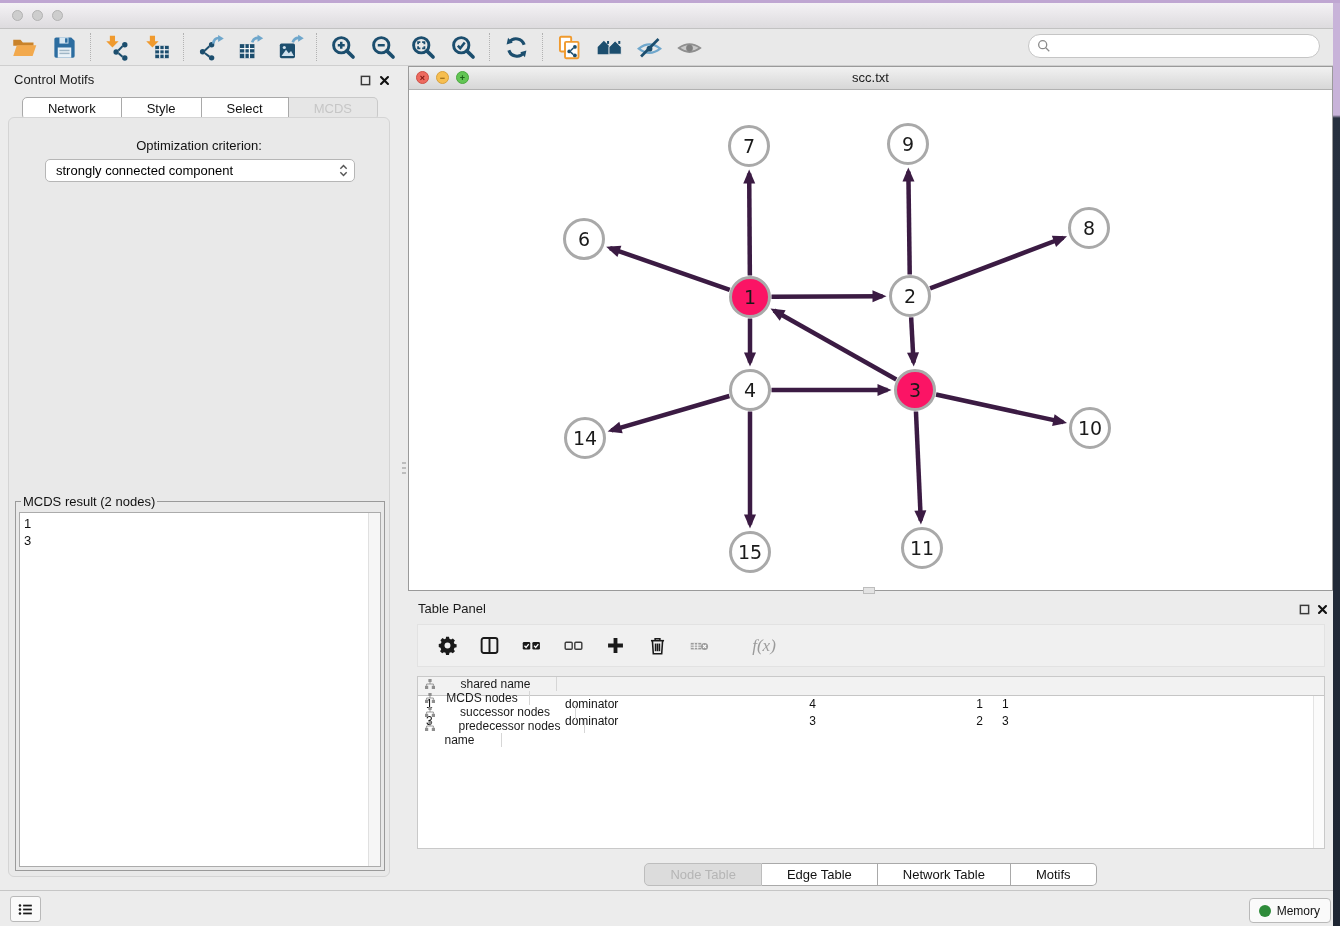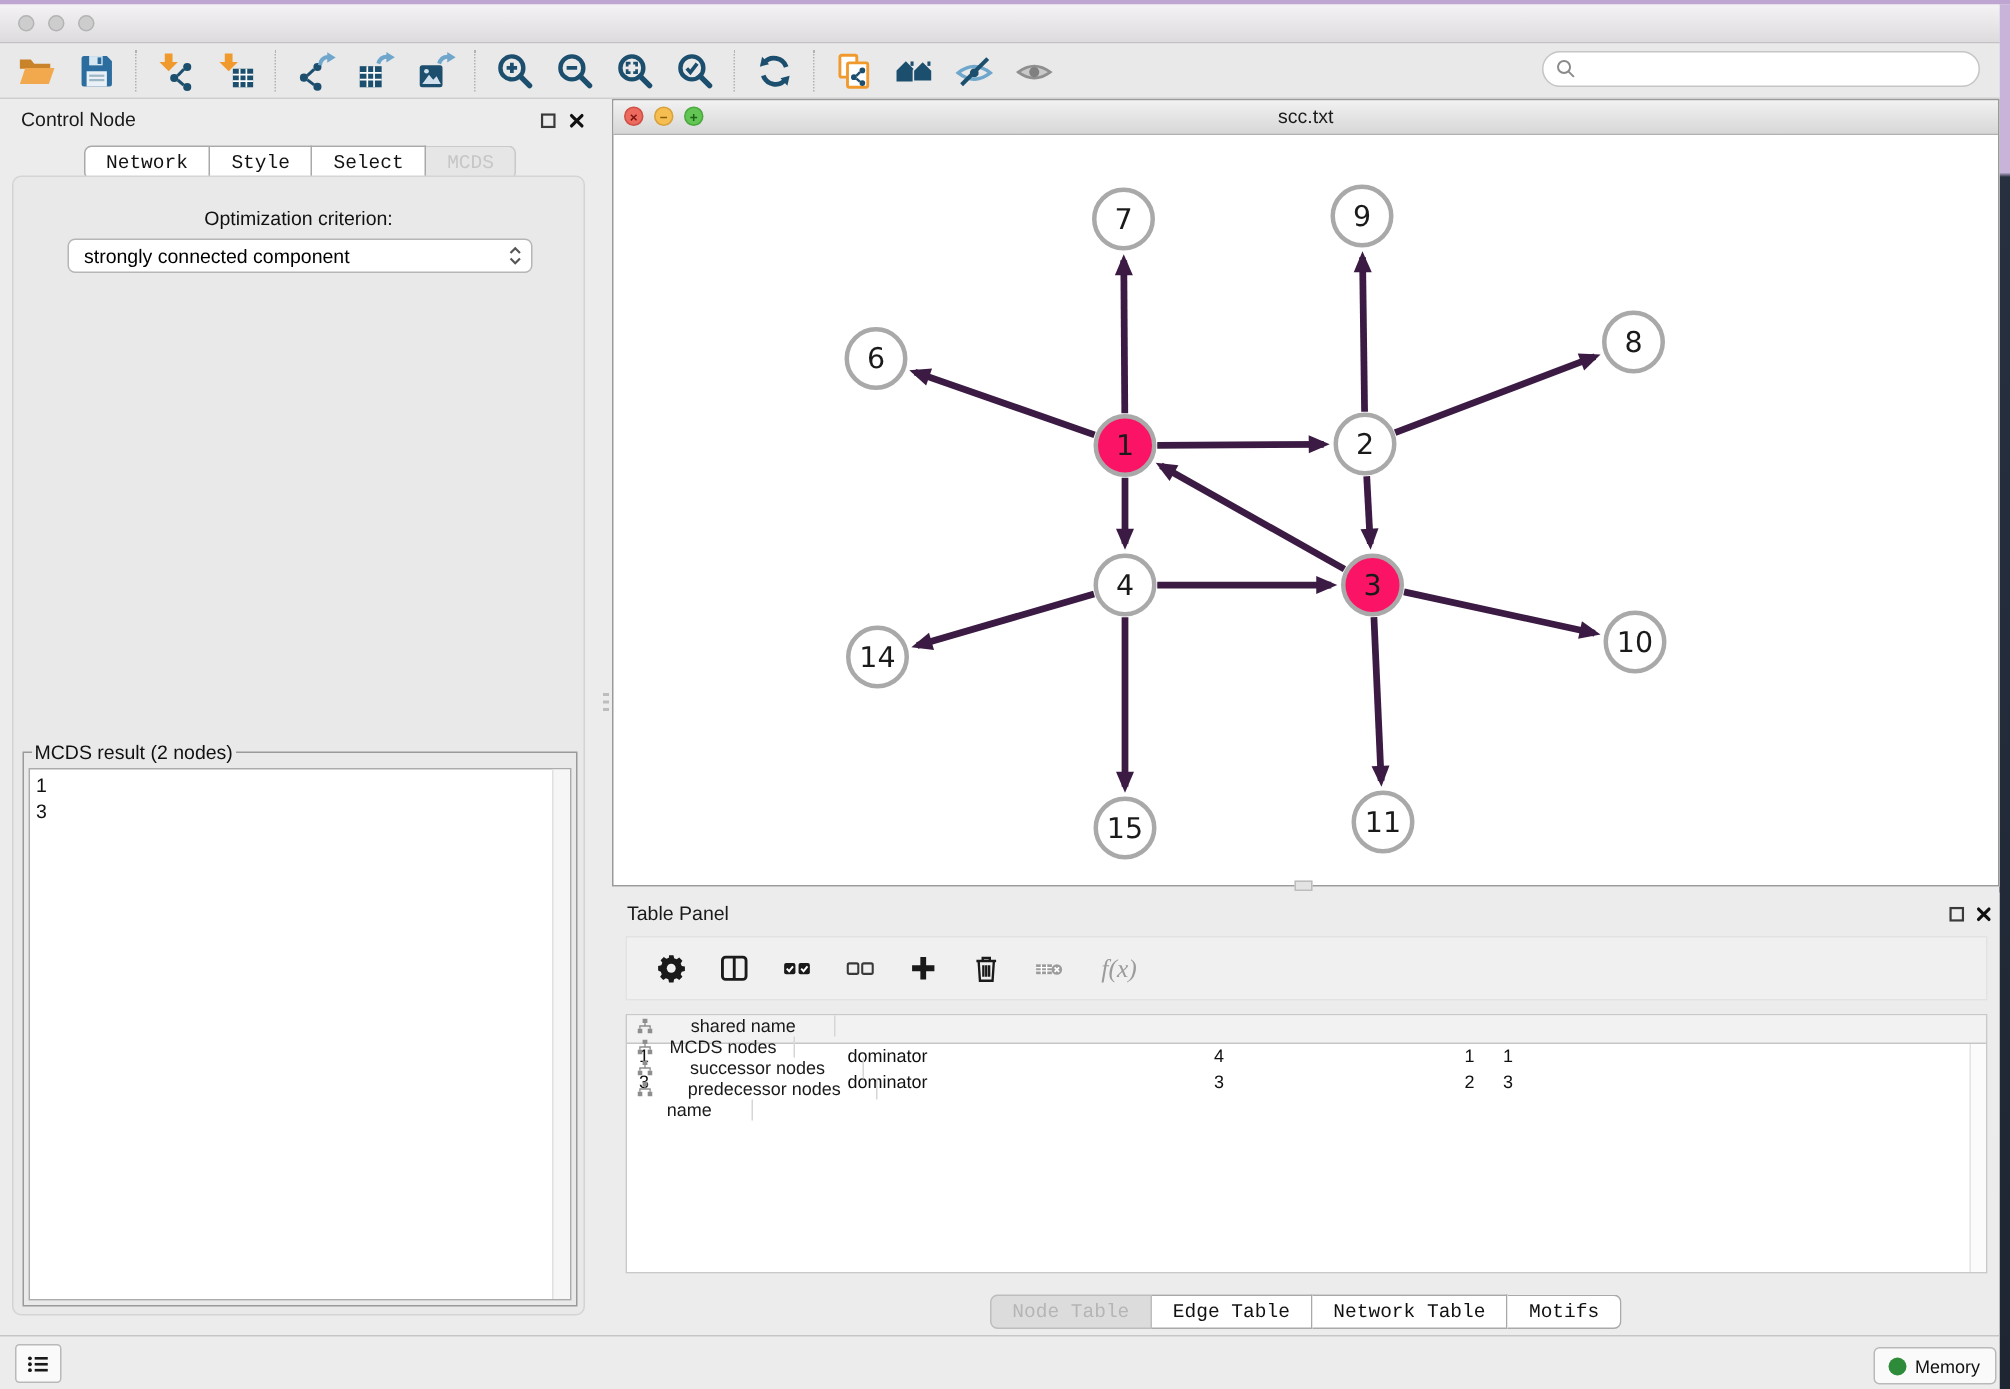--- a/index.html
+++ b/index.html
@@ -324,7 +324,7 @@
 </div>
 
 <div class="control-panel">
-  <div class="panel-title">Control Node</div>
+  <div class="panel-title">Control Motifs</div>
   <button class="win-ctl cp-float">
     <svg viewBox="0 0 12 12">
         <rect x="1.5" y="1.5" width="9" height="9" fill="none" stroke="#3a3a3a" stroke-width="1.6"></rect>

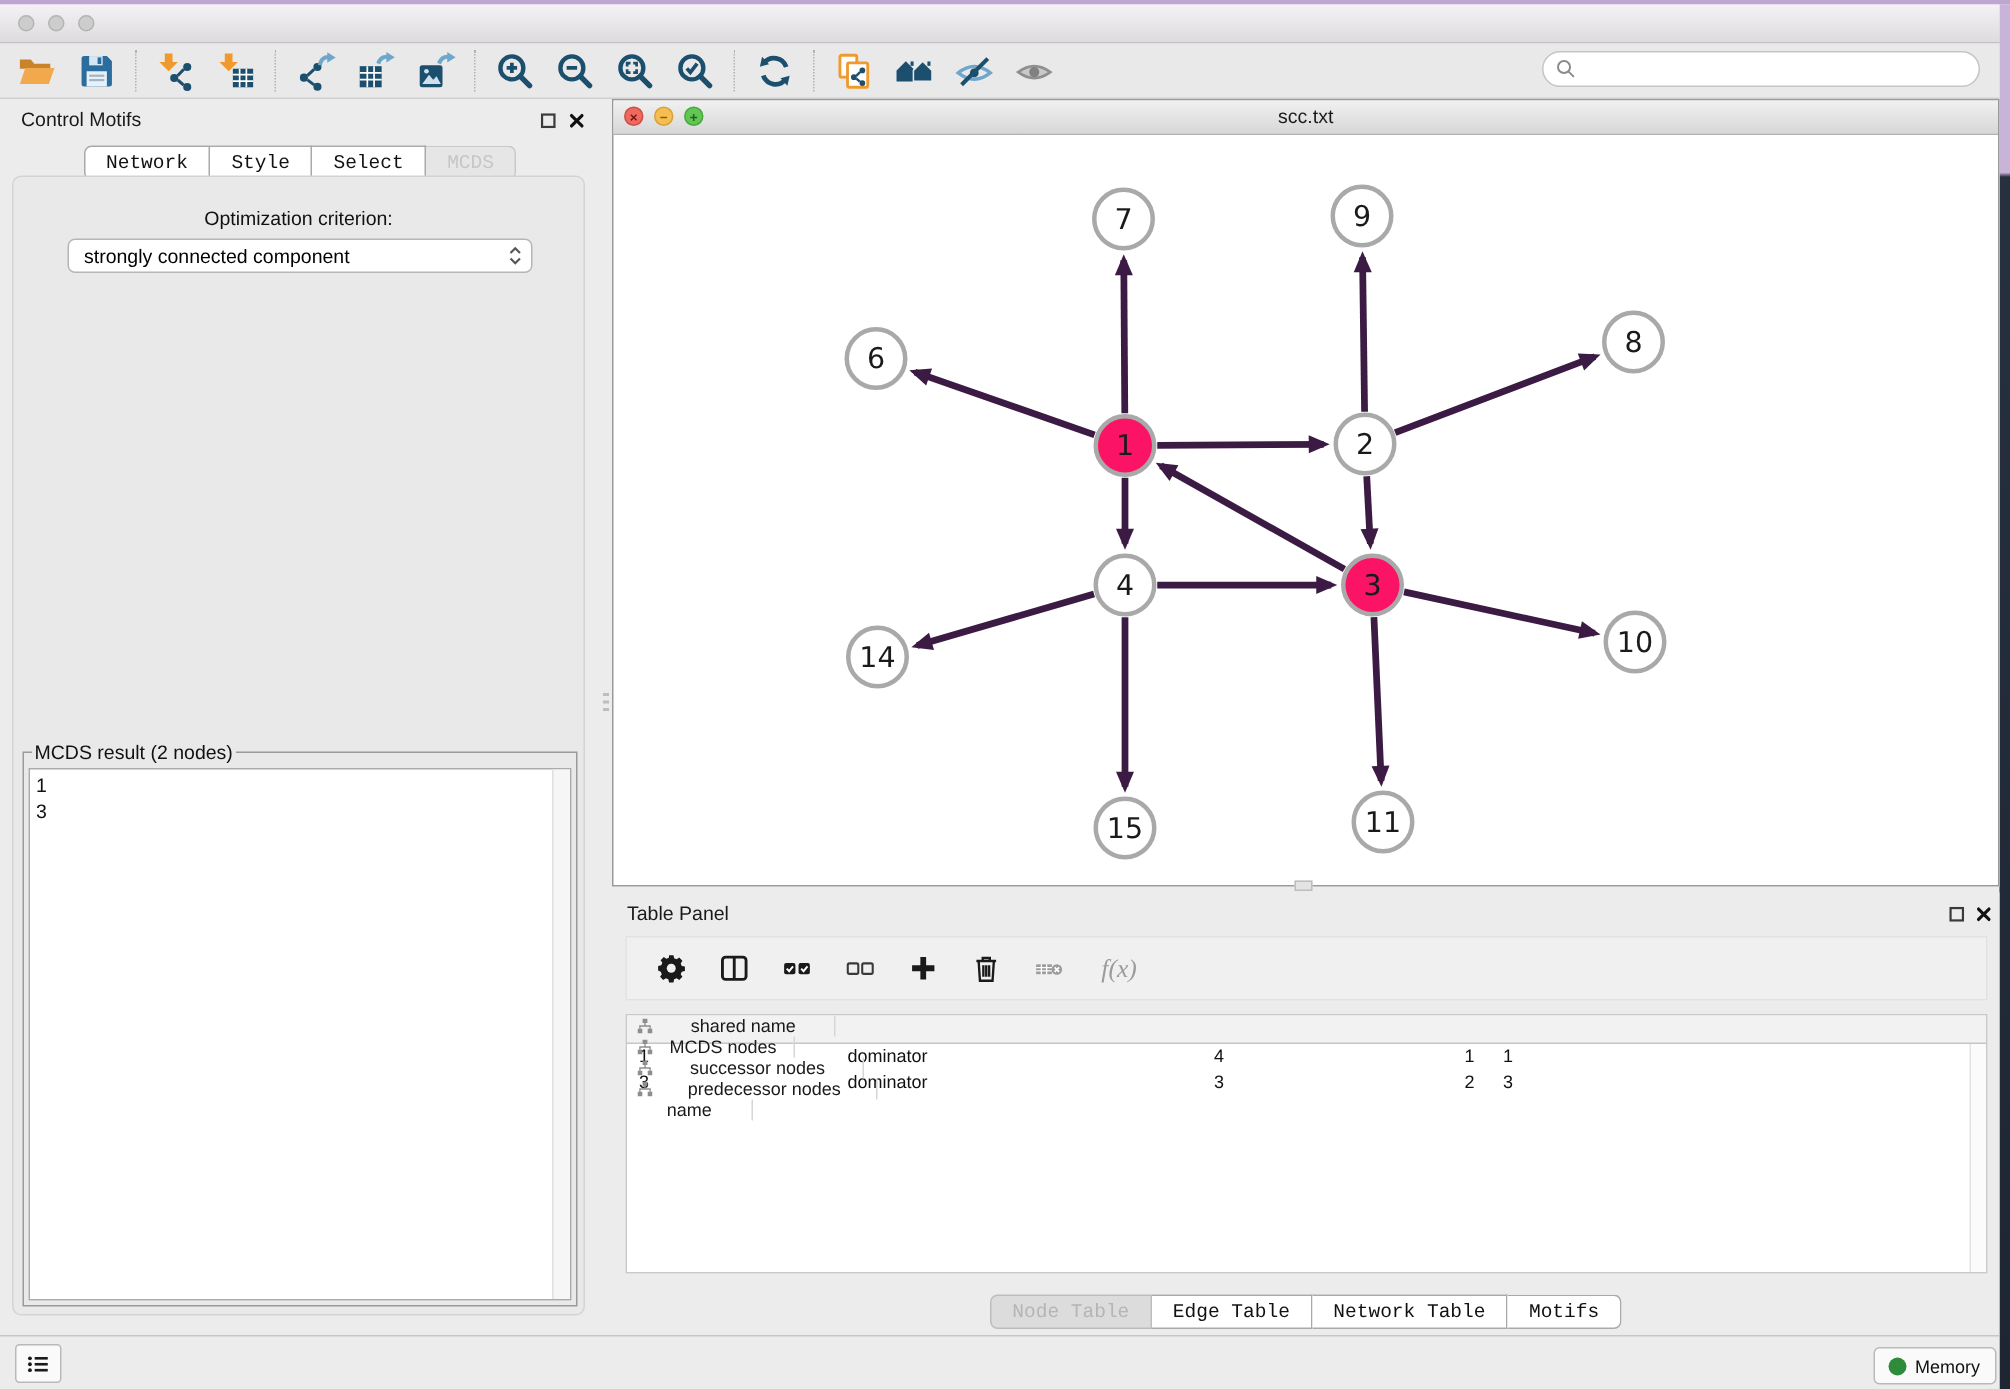--- a/index.html
+++ b/index.html
@@ -35,8 +35,8 @@
   .cp-float{right:28px;} .cp-close{right:9px;}
   .tab-row{position:absolute;left:0;right:0;display:flex;justify-content:center;}
   .cp-tabs{top:31px;}
-  .tab{height:21px;line-height:21px;padding:0 14px;background:#fff;border:1px solid #a9a9a9;border-left:none;
-    font-size:13px;color:#111;cursor:default;font-family:Liberation Mono, monospace;}
+  .tab{height:21px;line-height:21px;padding:0 25px;background:#fff;border:1px solid #a9a9a9;border-left:none;
+    font-size:13px;color:#111;cursor:default;}
   .tab:first-child{border-left:1px solid #a9a9a9;border-radius:5px 0 0 5px;}
   .tab:last-child{border-radius:0 5px 5px 0;}
   .tab.selected{background:#e6e6e6;color:#c6c6c6;border-color:#c9c9c9;}

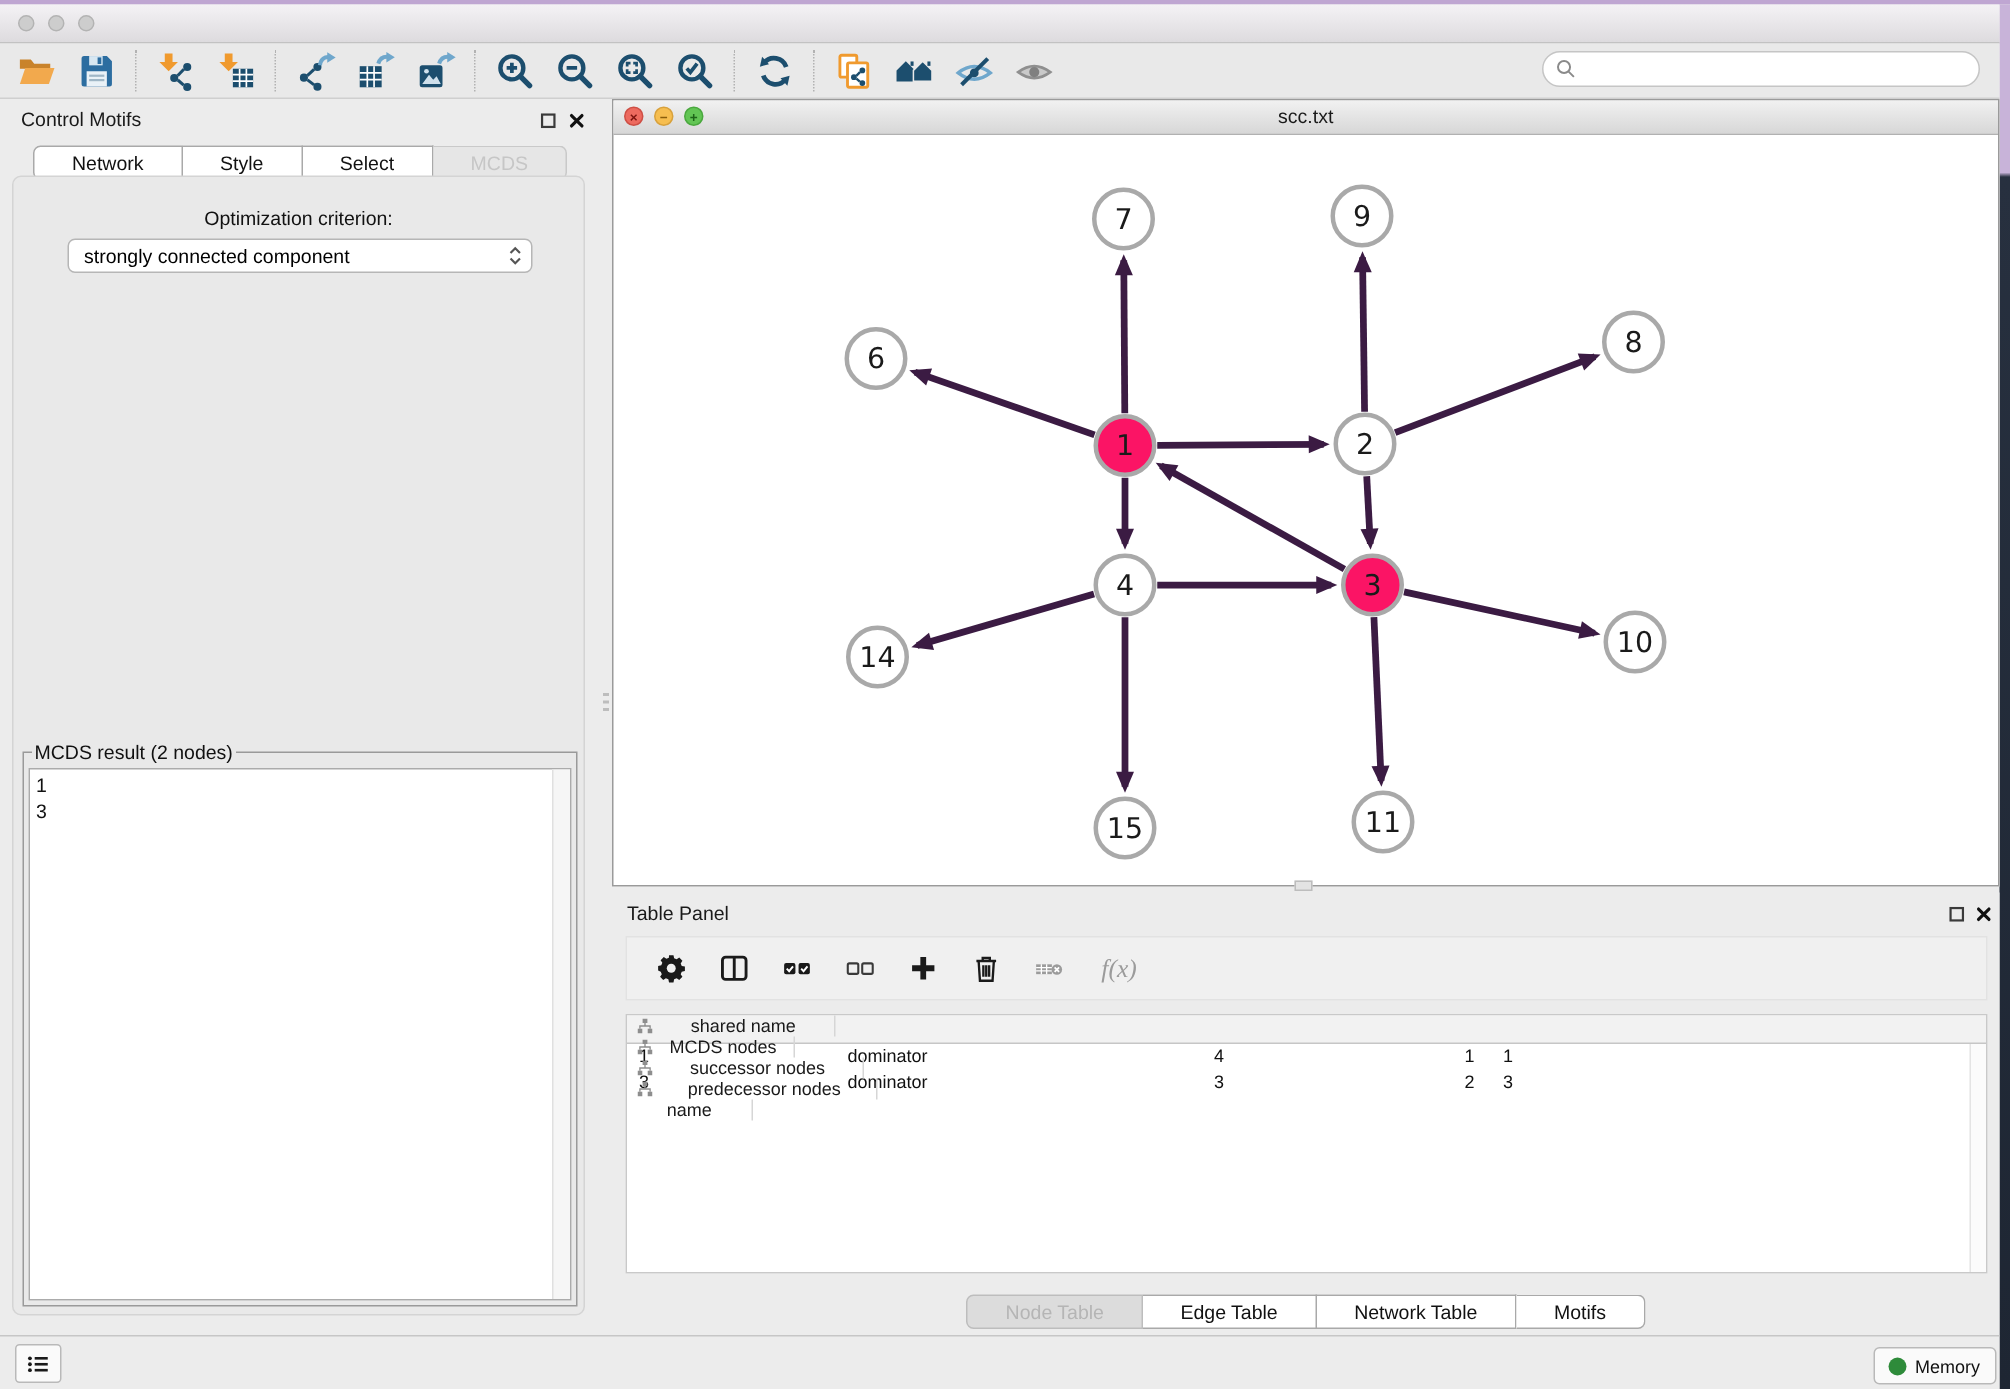--- a/index.html
+++ b/index.html
@@ -533,7 +533,7 @@
           </svg>
         </span>
       </button>
-      <button class="tp-btn" style="width: 36px;">
+      <button class="tp-btn" style="width: 36px; margin-left: 18px;">
         <span class="fx">f(x)</span>
       </button>
     </div>

